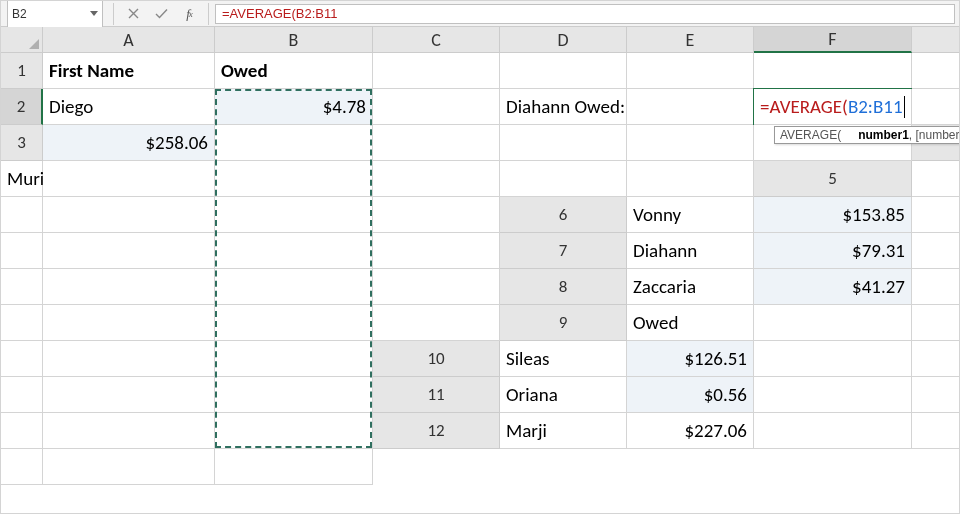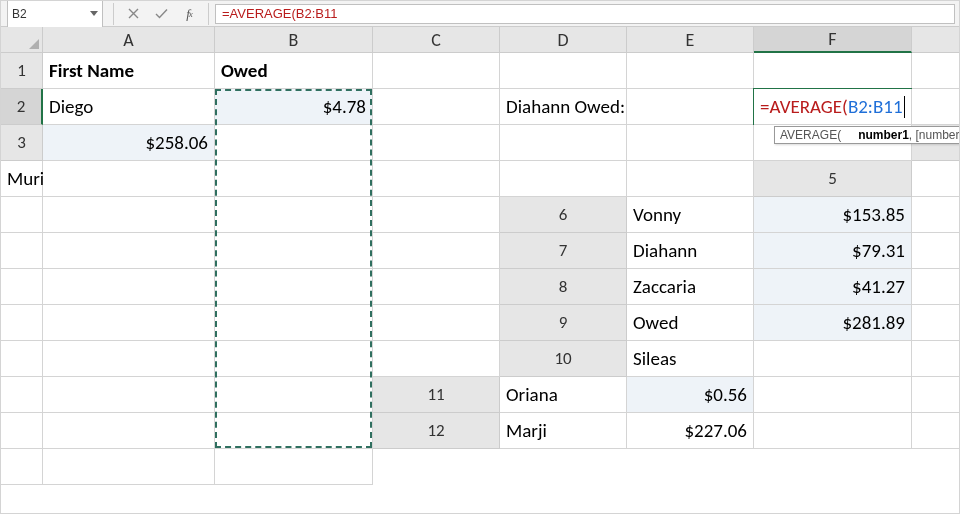--- a/index.html
+++ b/index.html
@@ -261,7 +261,6 @@
       <div class="cell"></div>
       <div class="row-head">9</div>
       <div class="cell">Owed</div>
-      <div class="cell right marching">$281.89</div>
       <div class="cell"></div>
       <div class="cell"></div>
       <div class="cell"></div>

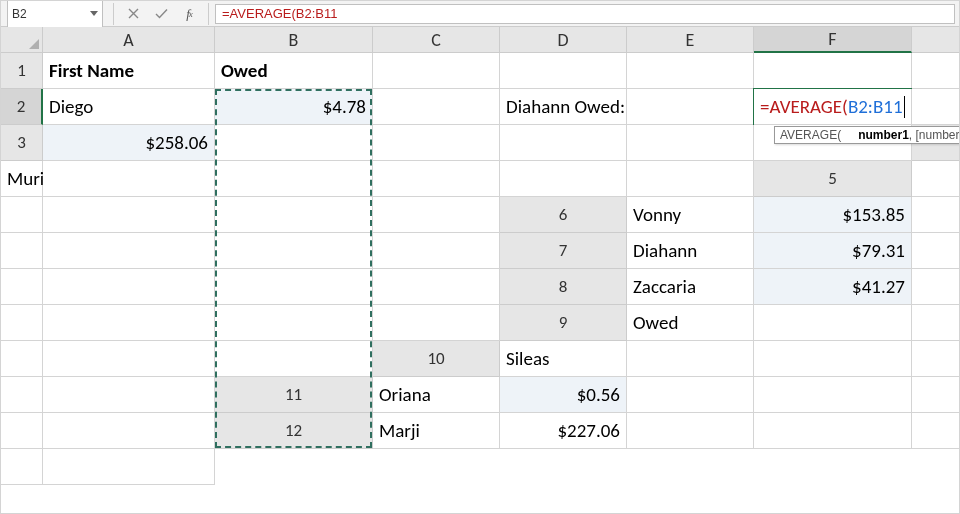--- a/index.html
+++ b/index.html
@@ -268,6 +268,7 @@
       <div class="cell"></div>
       <div class="row-head">10</div>
       <div class="cell">Sileas</div>
+      <div class="cell right marching">$126.51</div>
       <div class="cell"></div>
       <div class="cell"></div>
       <div class="cell"></div>

